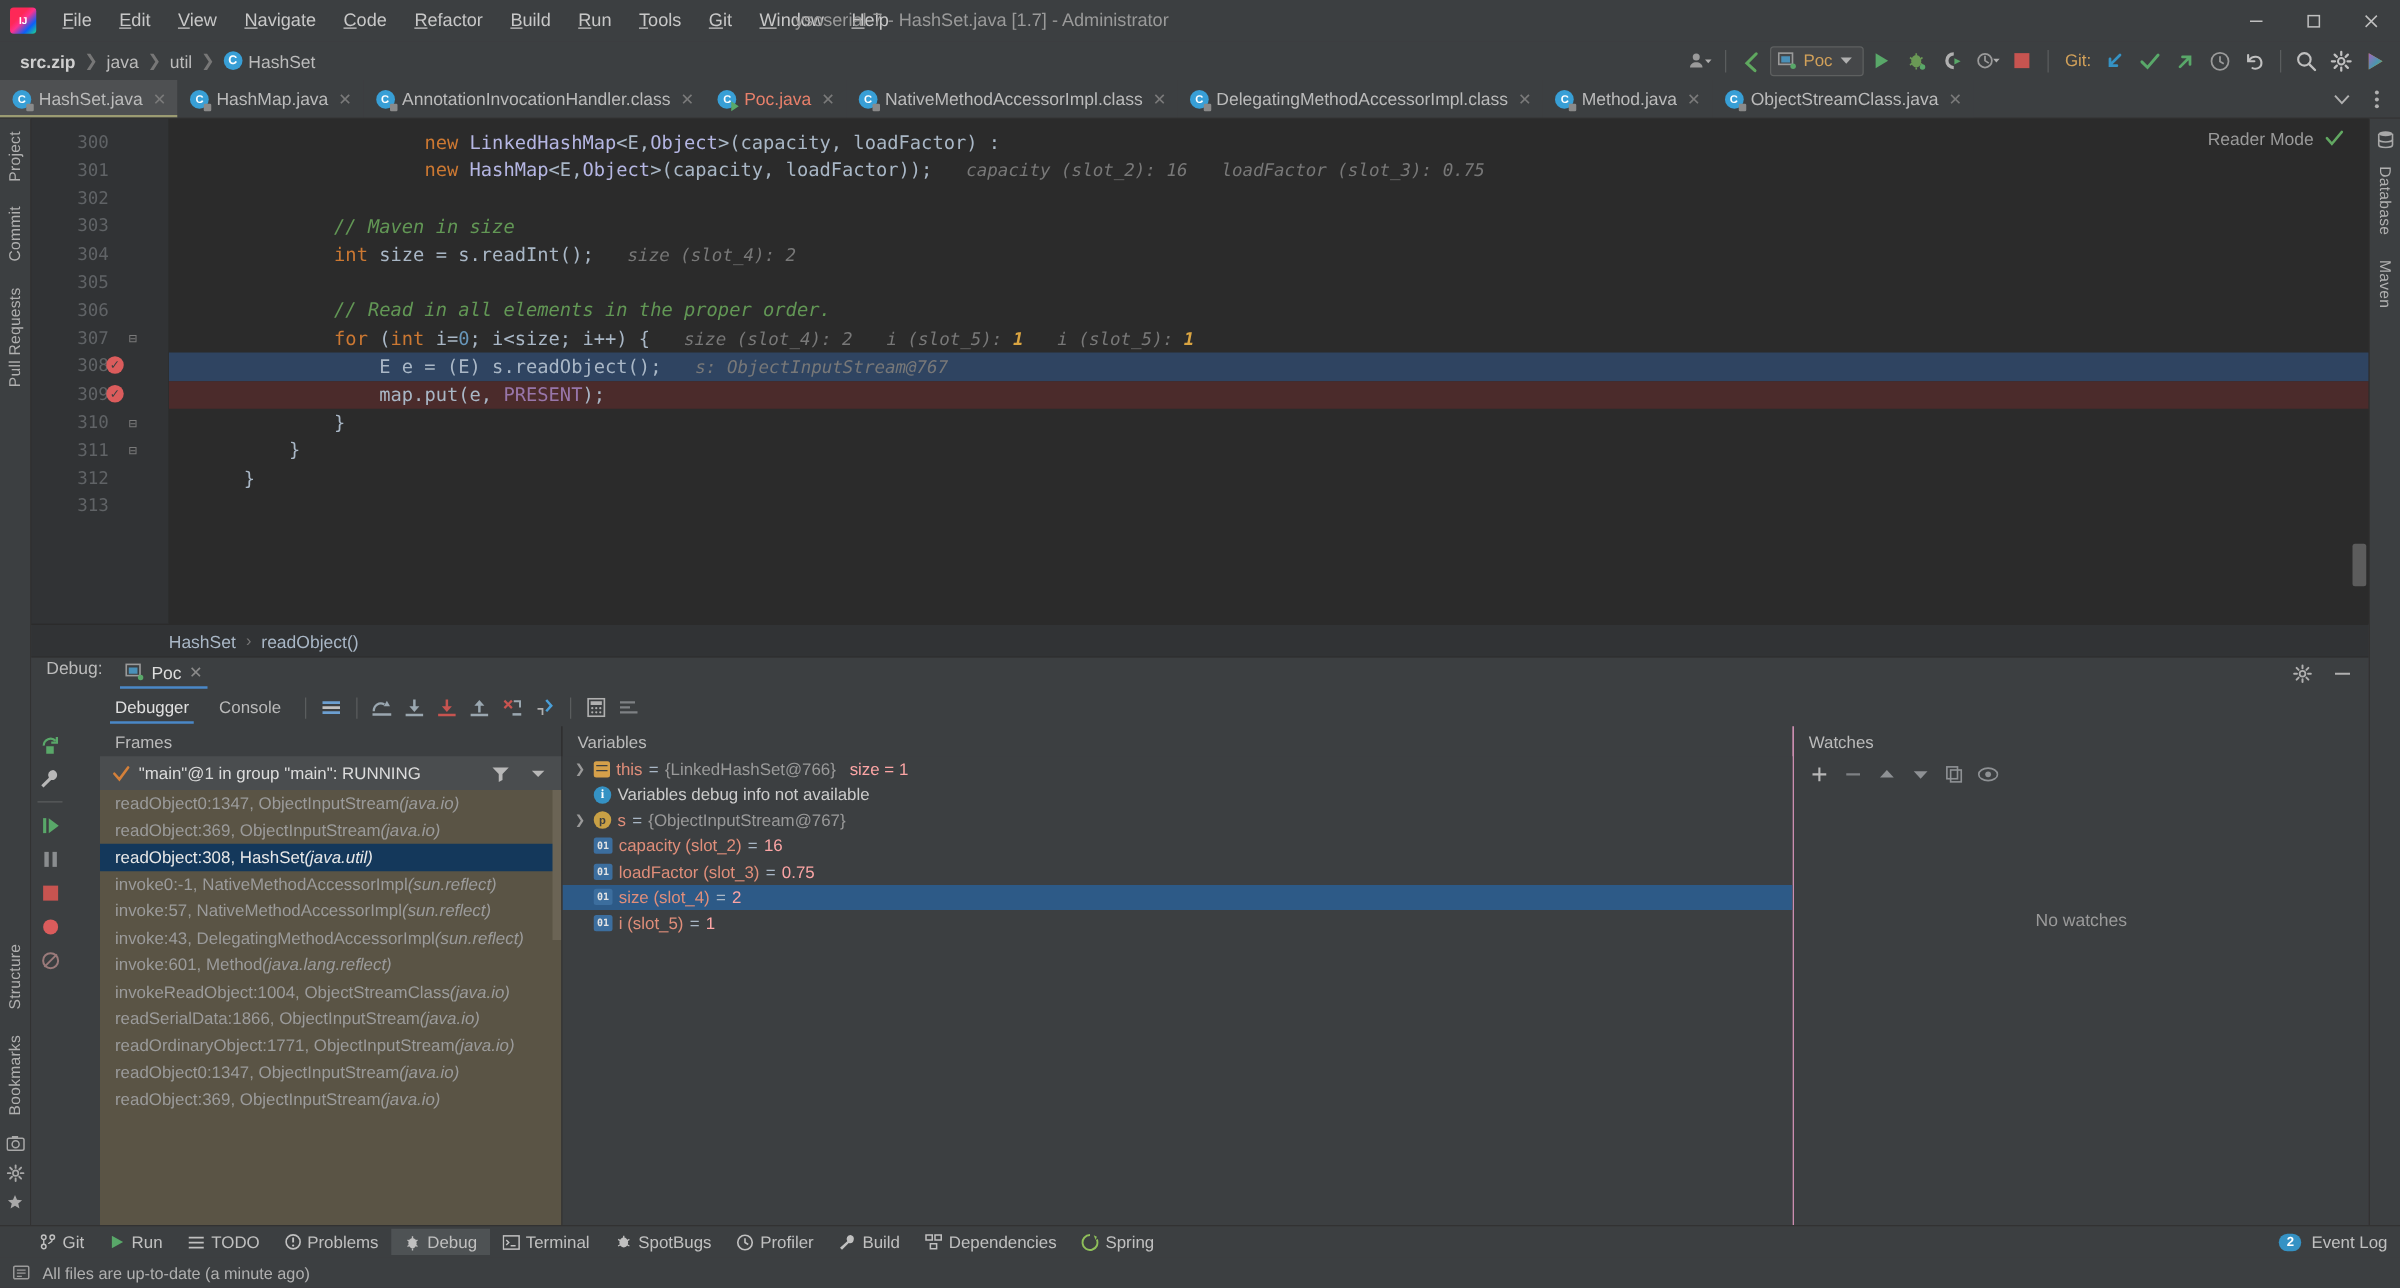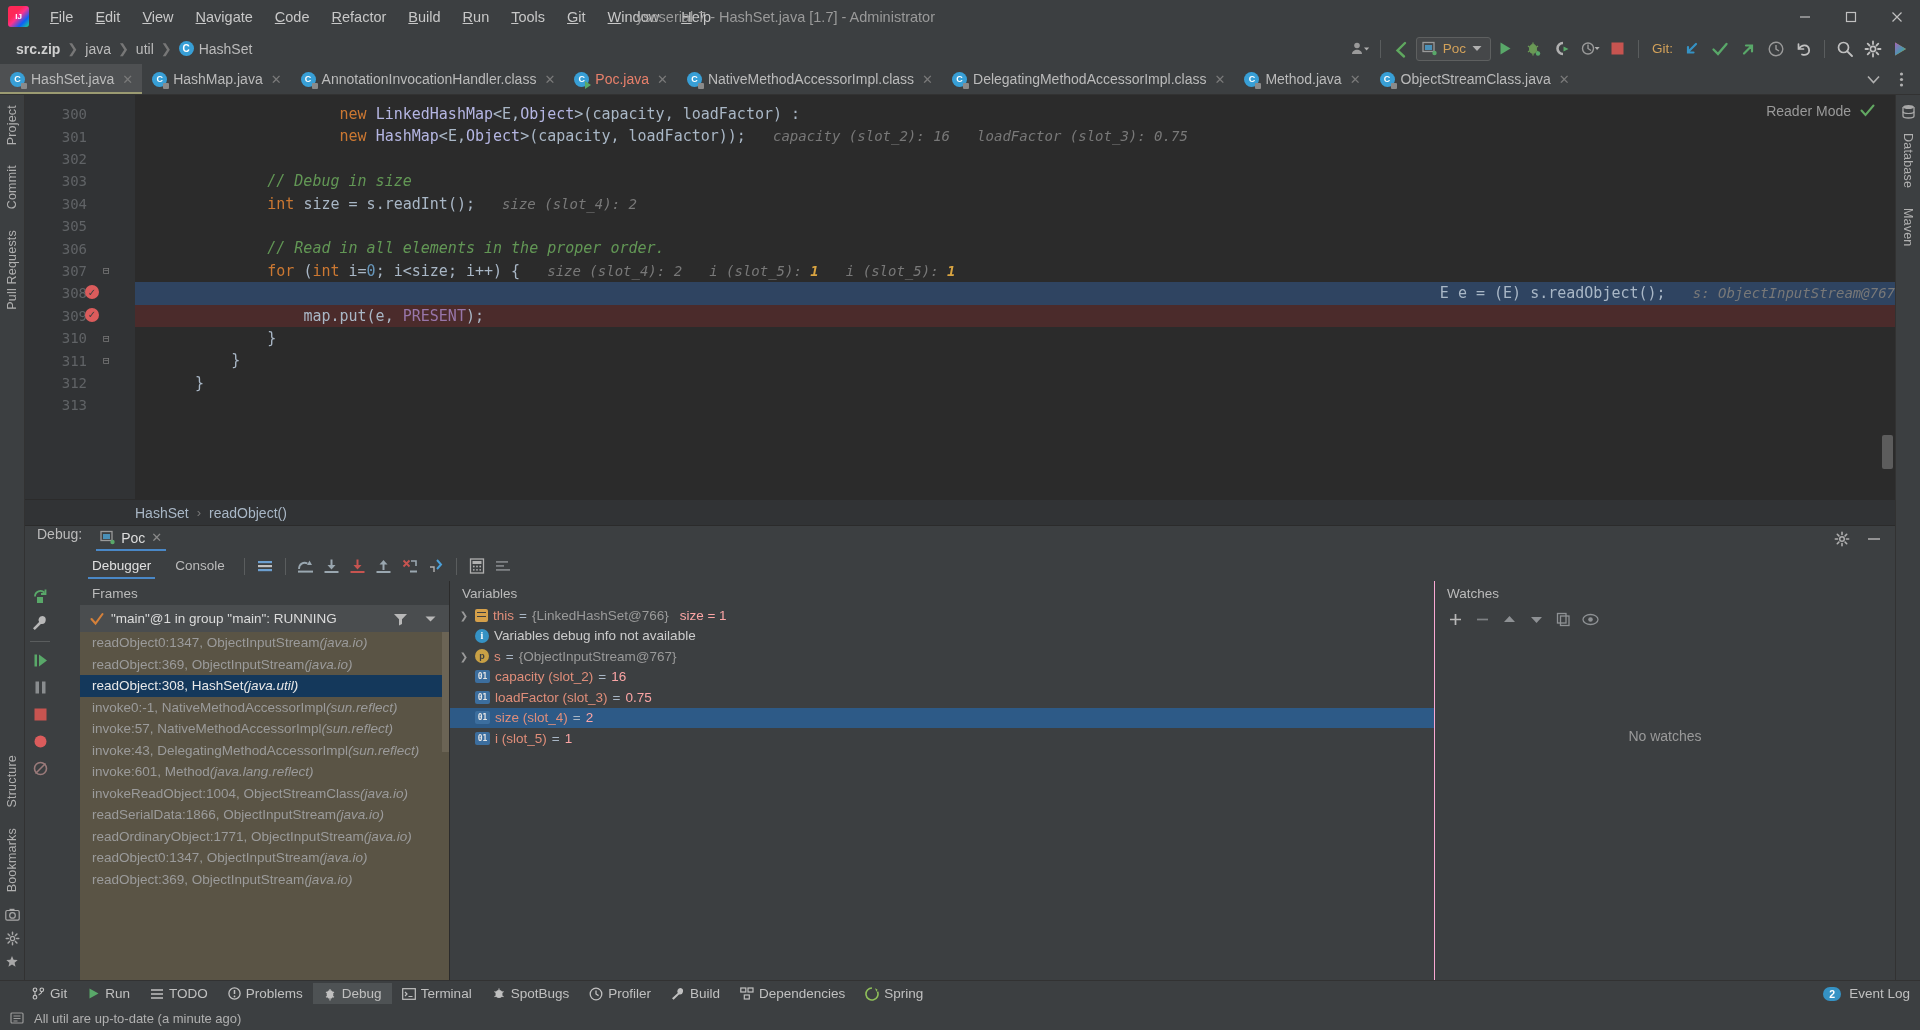--- a/index.html
+++ b/index.html
@@ -514,7 +514,7 @@
             <div class="cline" style="top: 8px;"><span>                </span><span class="kw">new </span><span class="cls2">LinkedHashMap</span><span class="plain">&lt;</span><span class="typ">E</span><span class="plain">,</span><span class="cls2">Object</span><span class="plain">&gt;(</span><span class="plain">capacity</span><span class="plain">, </span><span class="plain">loadFactor</span><span class="plain">) :</span></div>
             <div class="cline" style="top: 30.4px;"><span>                </span><span class="kw">new </span><span class="cls2">HashMap</span><span class="plain">&lt;</span><span class="typ">E</span><span class="plain">,</span><span class="cls2">Object</span><span class="plain">&gt;(</span><span class="plain">capacity</span><span class="plain">, </span><span class="plain">loadFactor</span><span class="plain">));</span><span>   </span><span class="inline-hint">capacity (slot_2): 16</span><span>   </span><span class="inline-hint">loadFactor (slot_3): 0.75</span></div>
             <div class="cline" style="top: 52.8px;"><span></span></div>
-            <div class="cline" style="top: 75.2px;"><span>        </span><span class="cm">// Debug in size</span></div>
+            <div class="cline" style="top: 75.2px;"><span>        </span><span class="cm">// Maven in size</span></div>
             <div class="cline" style="top: 97.6px;"><span>        </span><span class="kw">int </span><span class="plain">size</span><span class="plain"> = </span><span class="plain">s</span><span class="plain">.</span><span class="plain">readInt</span><span class="plain">();</span><span>   </span><span class="inline-hint">size (slot_4): 2</span></div>
             <div class="cline" style="top: 120px;"><span></span></div>
             <div class="cline" style="top: 142.4px;"><span>        </span><span class="cm">// Read in all elements in the proper order.</span></div>

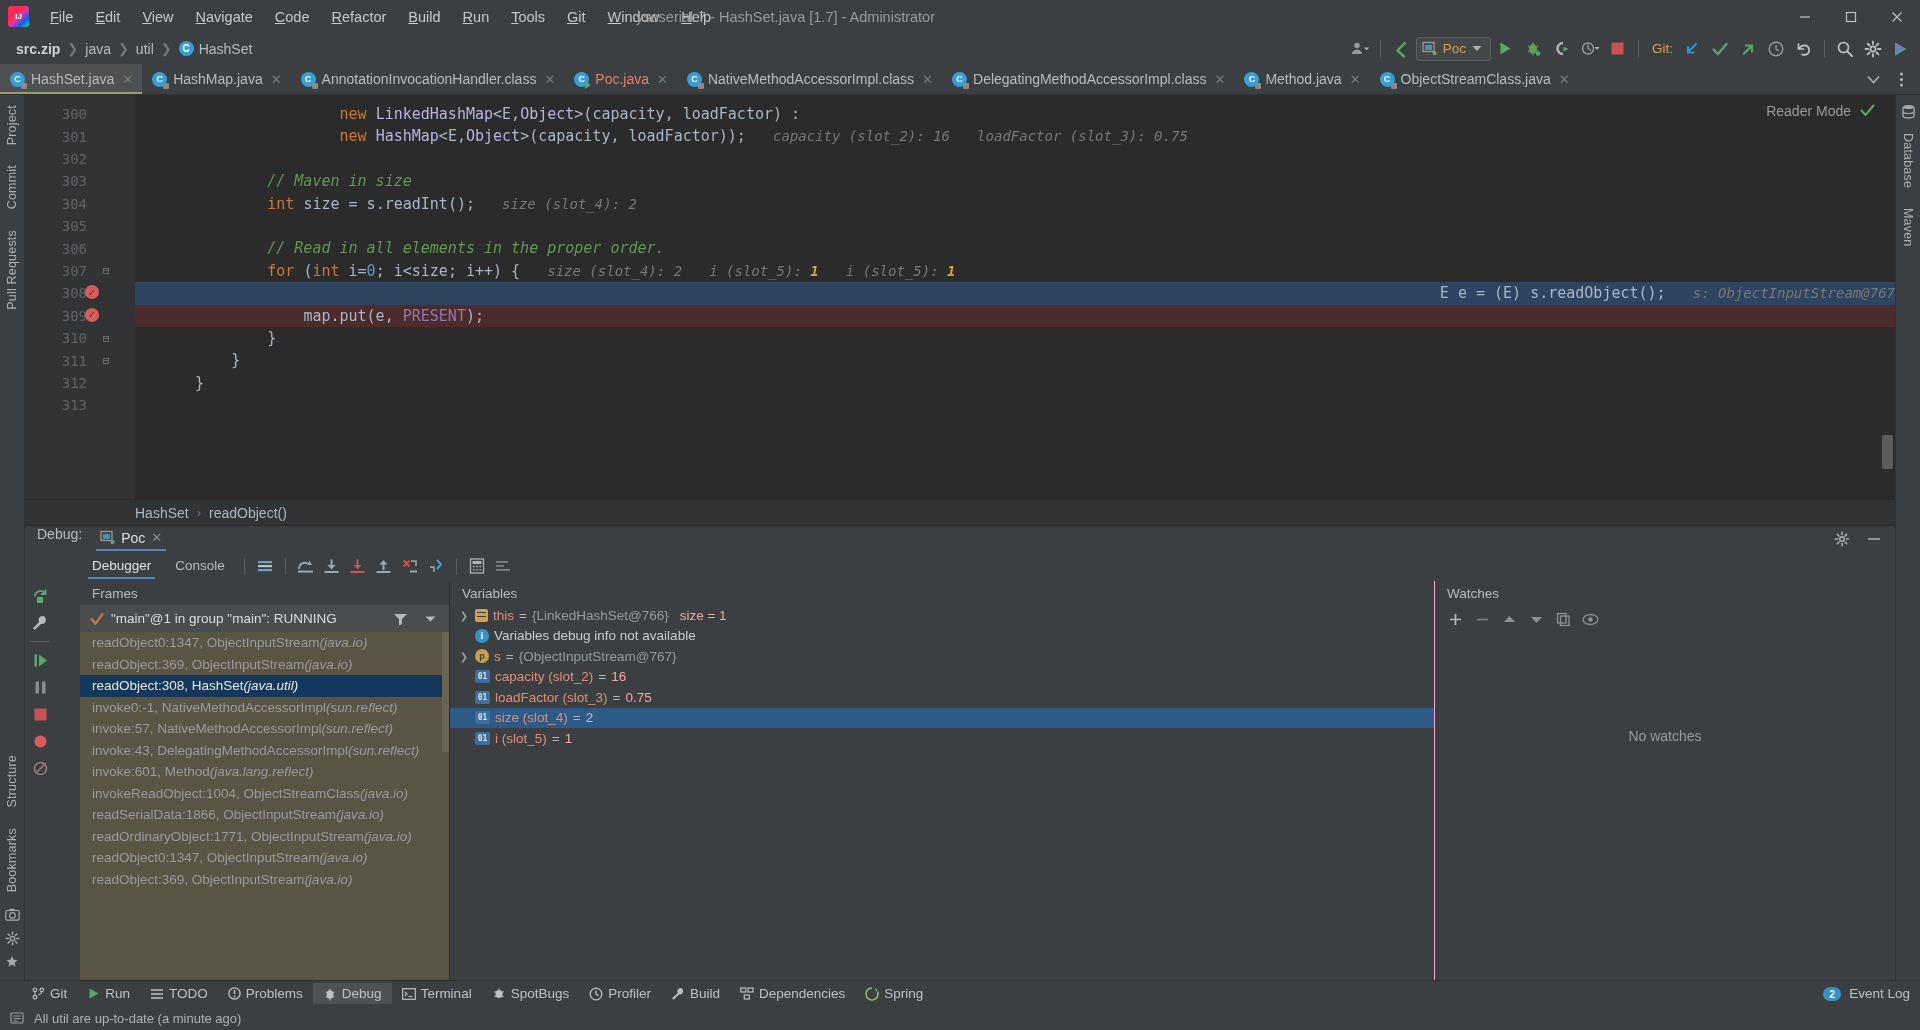--- a/index.html
+++ b/index.html
@@ -91,7 +91,7 @@
   .cline { position:absolute; left:0; right:0; height:22.4px; white-space:pre;
            font-family:"DejaVu Sans Mono", monospace; font-size:15px; line-height:22.4px;
            padding-left:60px; }
-  .cline.sel-blue { background:#344134;text-align:right; }
+  .cline.sel-blue { background:#344134; }
   .kw { color:#cc7832; } .cm { color:#629755; font-style:italic; }
   .num { color:#6897bb; } .typ { color:#a9b7c6; }
   .cls2 { color:#b5b6e3; } .plain { color:#a9b7c6; }

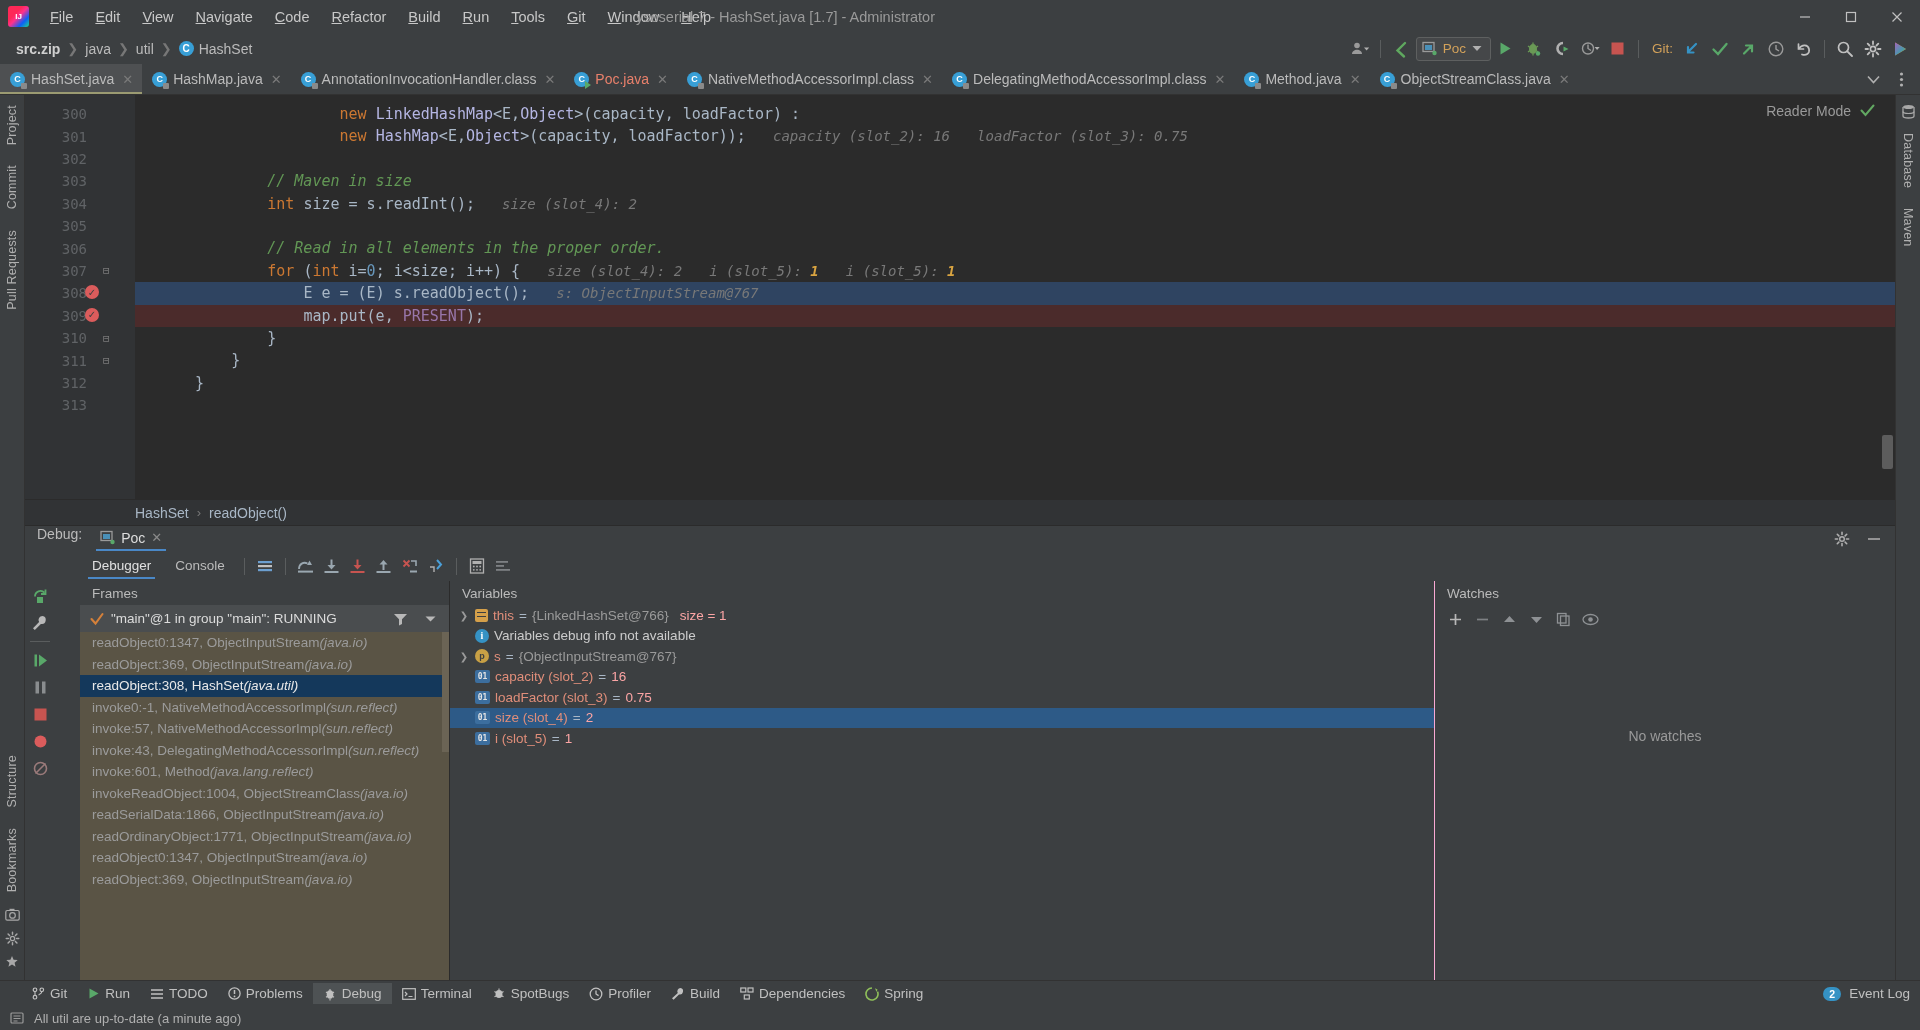--- a/index.html
+++ b/index.html
@@ -991,7 +991,7 @@
           <path d="M3.5 5h7M3.5 7.5h7M3.5 10h4" stroke="#9a9a9a" stroke-width="1"></path>
         </svg>
     </span>
-    <span>All util are up-to-date (a minute ago)</span>
+    <span>All files are up-to-date (a minute ago)</span>
     <div class="sb-right">
       <span>308:1</span>
       <span>LF</span>

